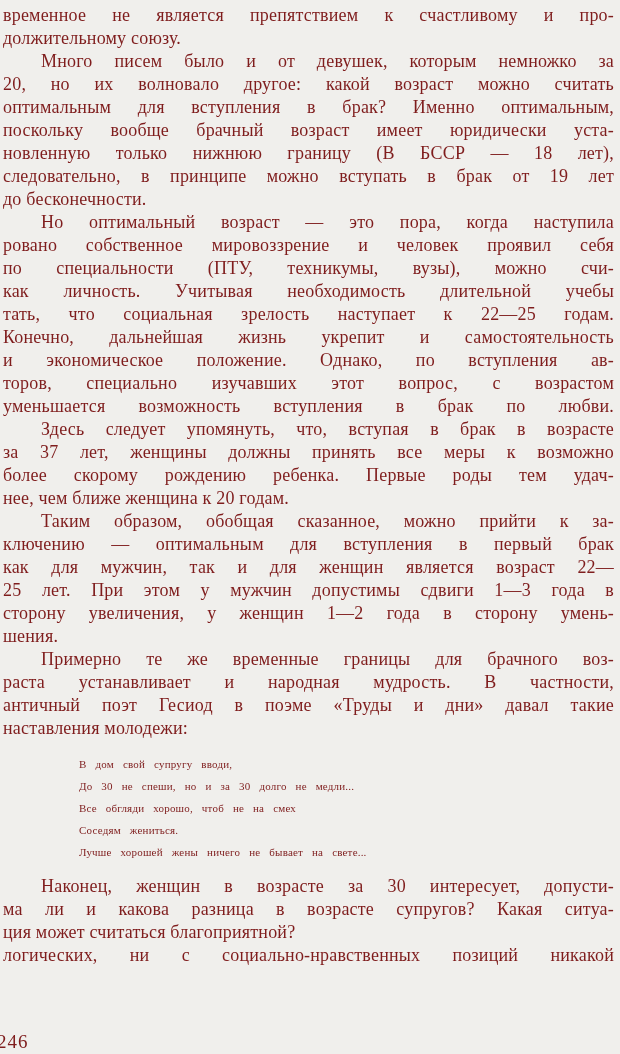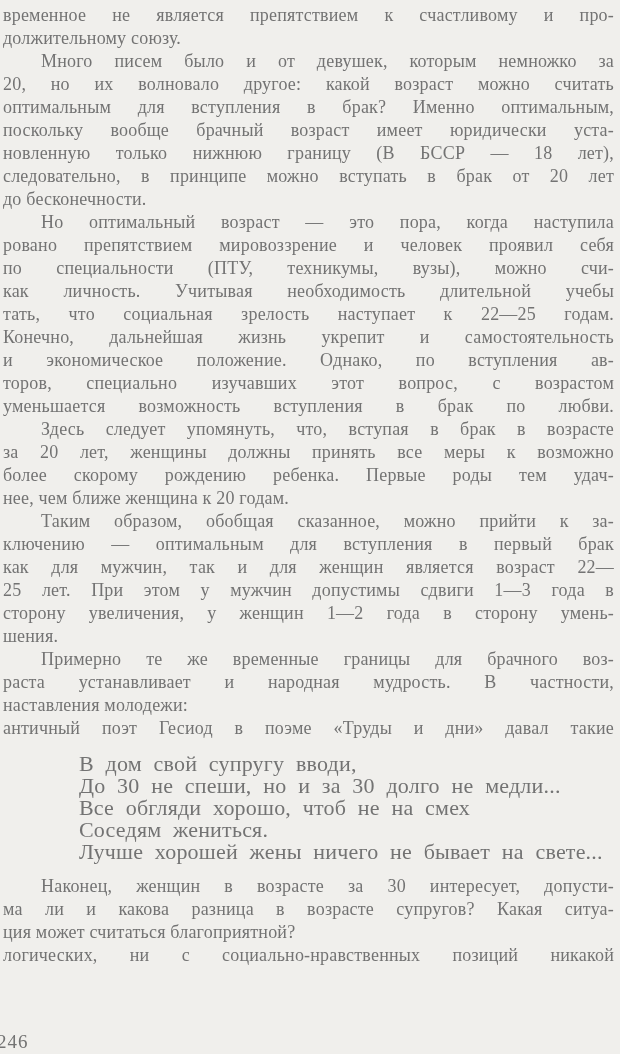--- a/index.html
+++ b/index.html
@@ -13,7 +13,7 @@
     height: 1054px;
     box-sizing: border-box;
     background: #f0efec;
-    color: #737373;
+    color: #7f1d1d;
     font-family: "Liberation Serif", "DejaVu Serif", serif;
     font-size: 18px;
     line-height: 23px;

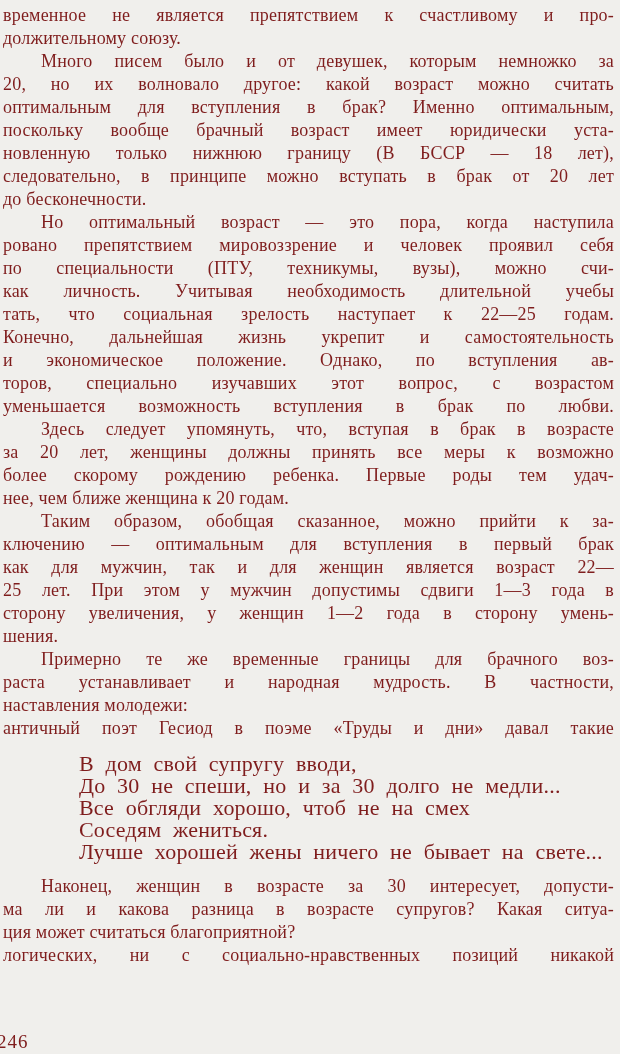--- a/index.html
+++ b/index.html
@@ -61,7 +61,7 @@
     <div class="ln">оптимальным для вступления в брак? Именно оптимальным,</div>
     <div class="ln">поскольку вообще брачный возраст имеет юридически уста-</div>
     <div class="ln">новленную только нижнюю границу (В БССР — 18 лет),</div>
-    <div class="ln">следовательно, в принципе можно вступать в брак от 20 лет</div>
+    <div class="ln">следовательно, в принципе можно вступать в брак от 19 лет</div>
     <div class="ln last">до бесконечности.</div>
   </div>
 

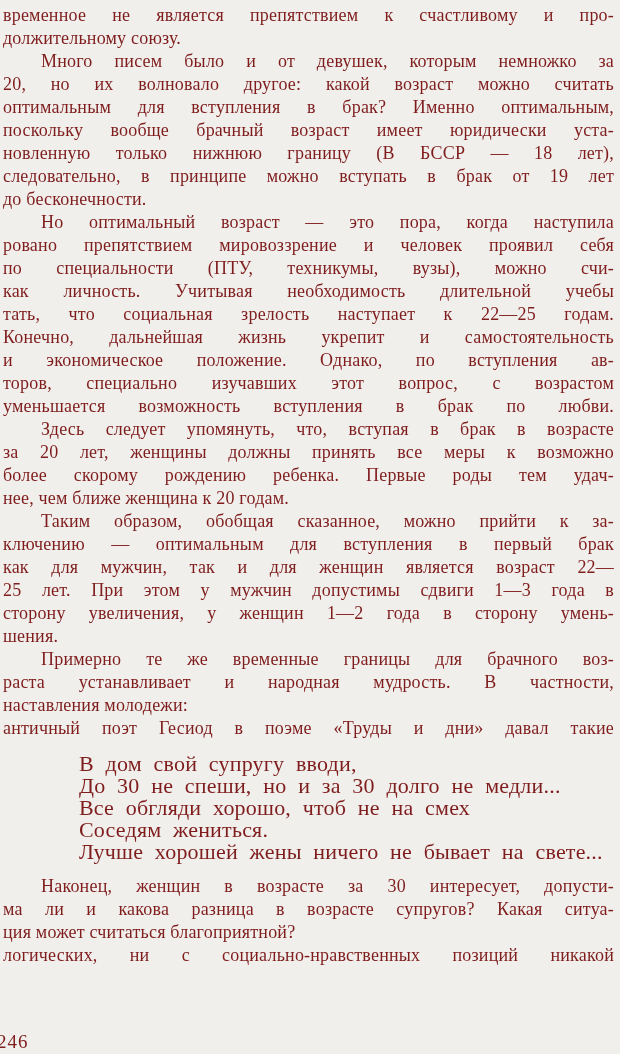--- a/index.html
+++ b/index.html
@@ -67,7 +67,7 @@
 
   <div class="para">
     <div class="ln first">Но оптимальный возраст — это пора, когда наступила</div>
-    <div class="ln">ровано препятствием мировоззрение и человек проявил себя</div>
+    <div class="ln">ровано собственное мировоззрение и человек проявил себя</div>
     <div class="ln">по специальности (ПТУ, техникумы, вузы), можно счи-</div>
     <div class="ln">как личность. Учитывая необходимость длительной учебы</div>
     <div class="ln">тать, что социальная зрелость наступает к 22—25 годам.</div>

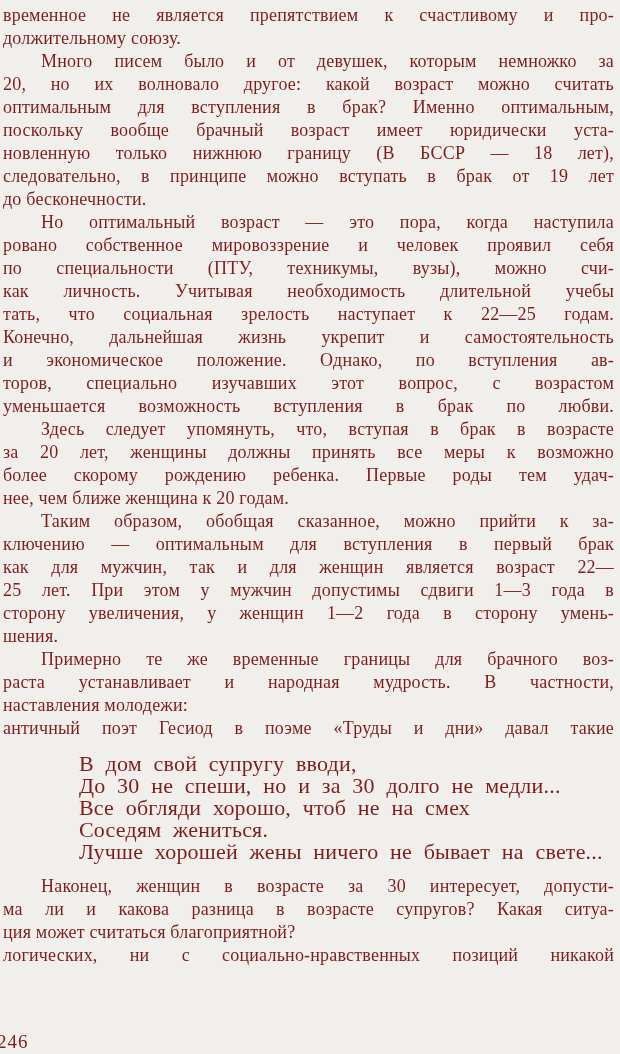--- a/index.html
+++ b/index.html
@@ -79,7 +79,7 @@
 
   <div class="para">
     <div class="ln first">Здесь следует упомянуть, что, вступая в брак в возрасте</div>
-    <div class="ln">за 20 лет, женщины должны принять все меры к возможно</div>
+    <div class="ln">за 37 лет, женщины должны принять все меры к возможно</div>
     <div class="ln">более скорому рождению ребенка. Первые роды тем удач-</div>
     <div class="ln last">нее, чем ближе женщина к 20 годам.</div>
   </div>

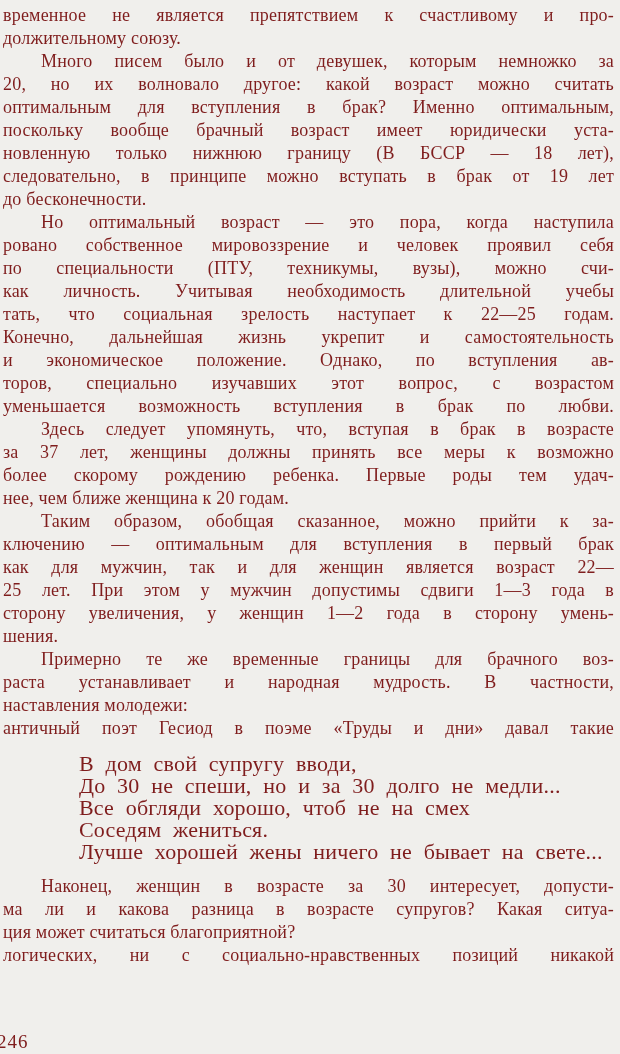--- a/index.html
+++ b/index.html
@@ -96,8 +96,8 @@
   <div class="para">
     <div class="ln first">Примерно те же временные границы для брачного воз-</div>
     <div class="ln">раста устанавливает и народная мудрость. В частности,</div>
+    <div class="ln">античный поэт Гесиод в поэме «Труды и дни» давал такие</div>
     <div class="ln last">наставления молодежи:</div>
-    <div class="ln">античный поэт Гесиод в поэме «Труды и дни» давал такие</div>
   </div>
 
   <div class="poem">

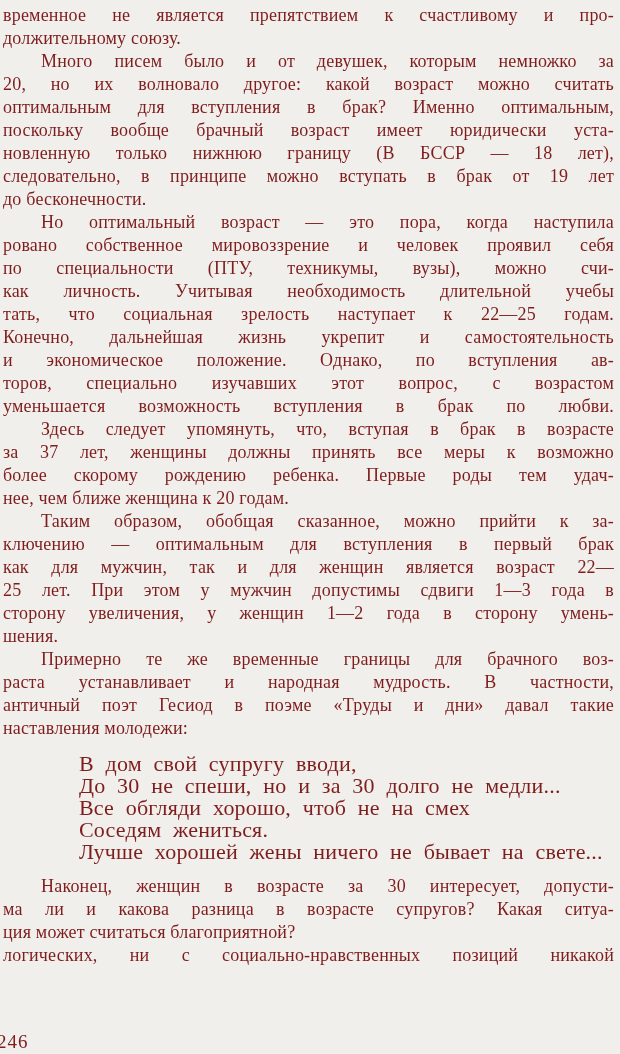--- a/index.html
+++ b/index.html
@@ -31,7 +31,7 @@
   .ln.first { text-indent: 38px; }
   .poem {
     margin: 13px 0 12px 76px;
-    font-size: 22px;
+    font-size: 11px;
     line-height: 22px;
     word-spacing: 6px;
     letter-spacing: 0.2px;

